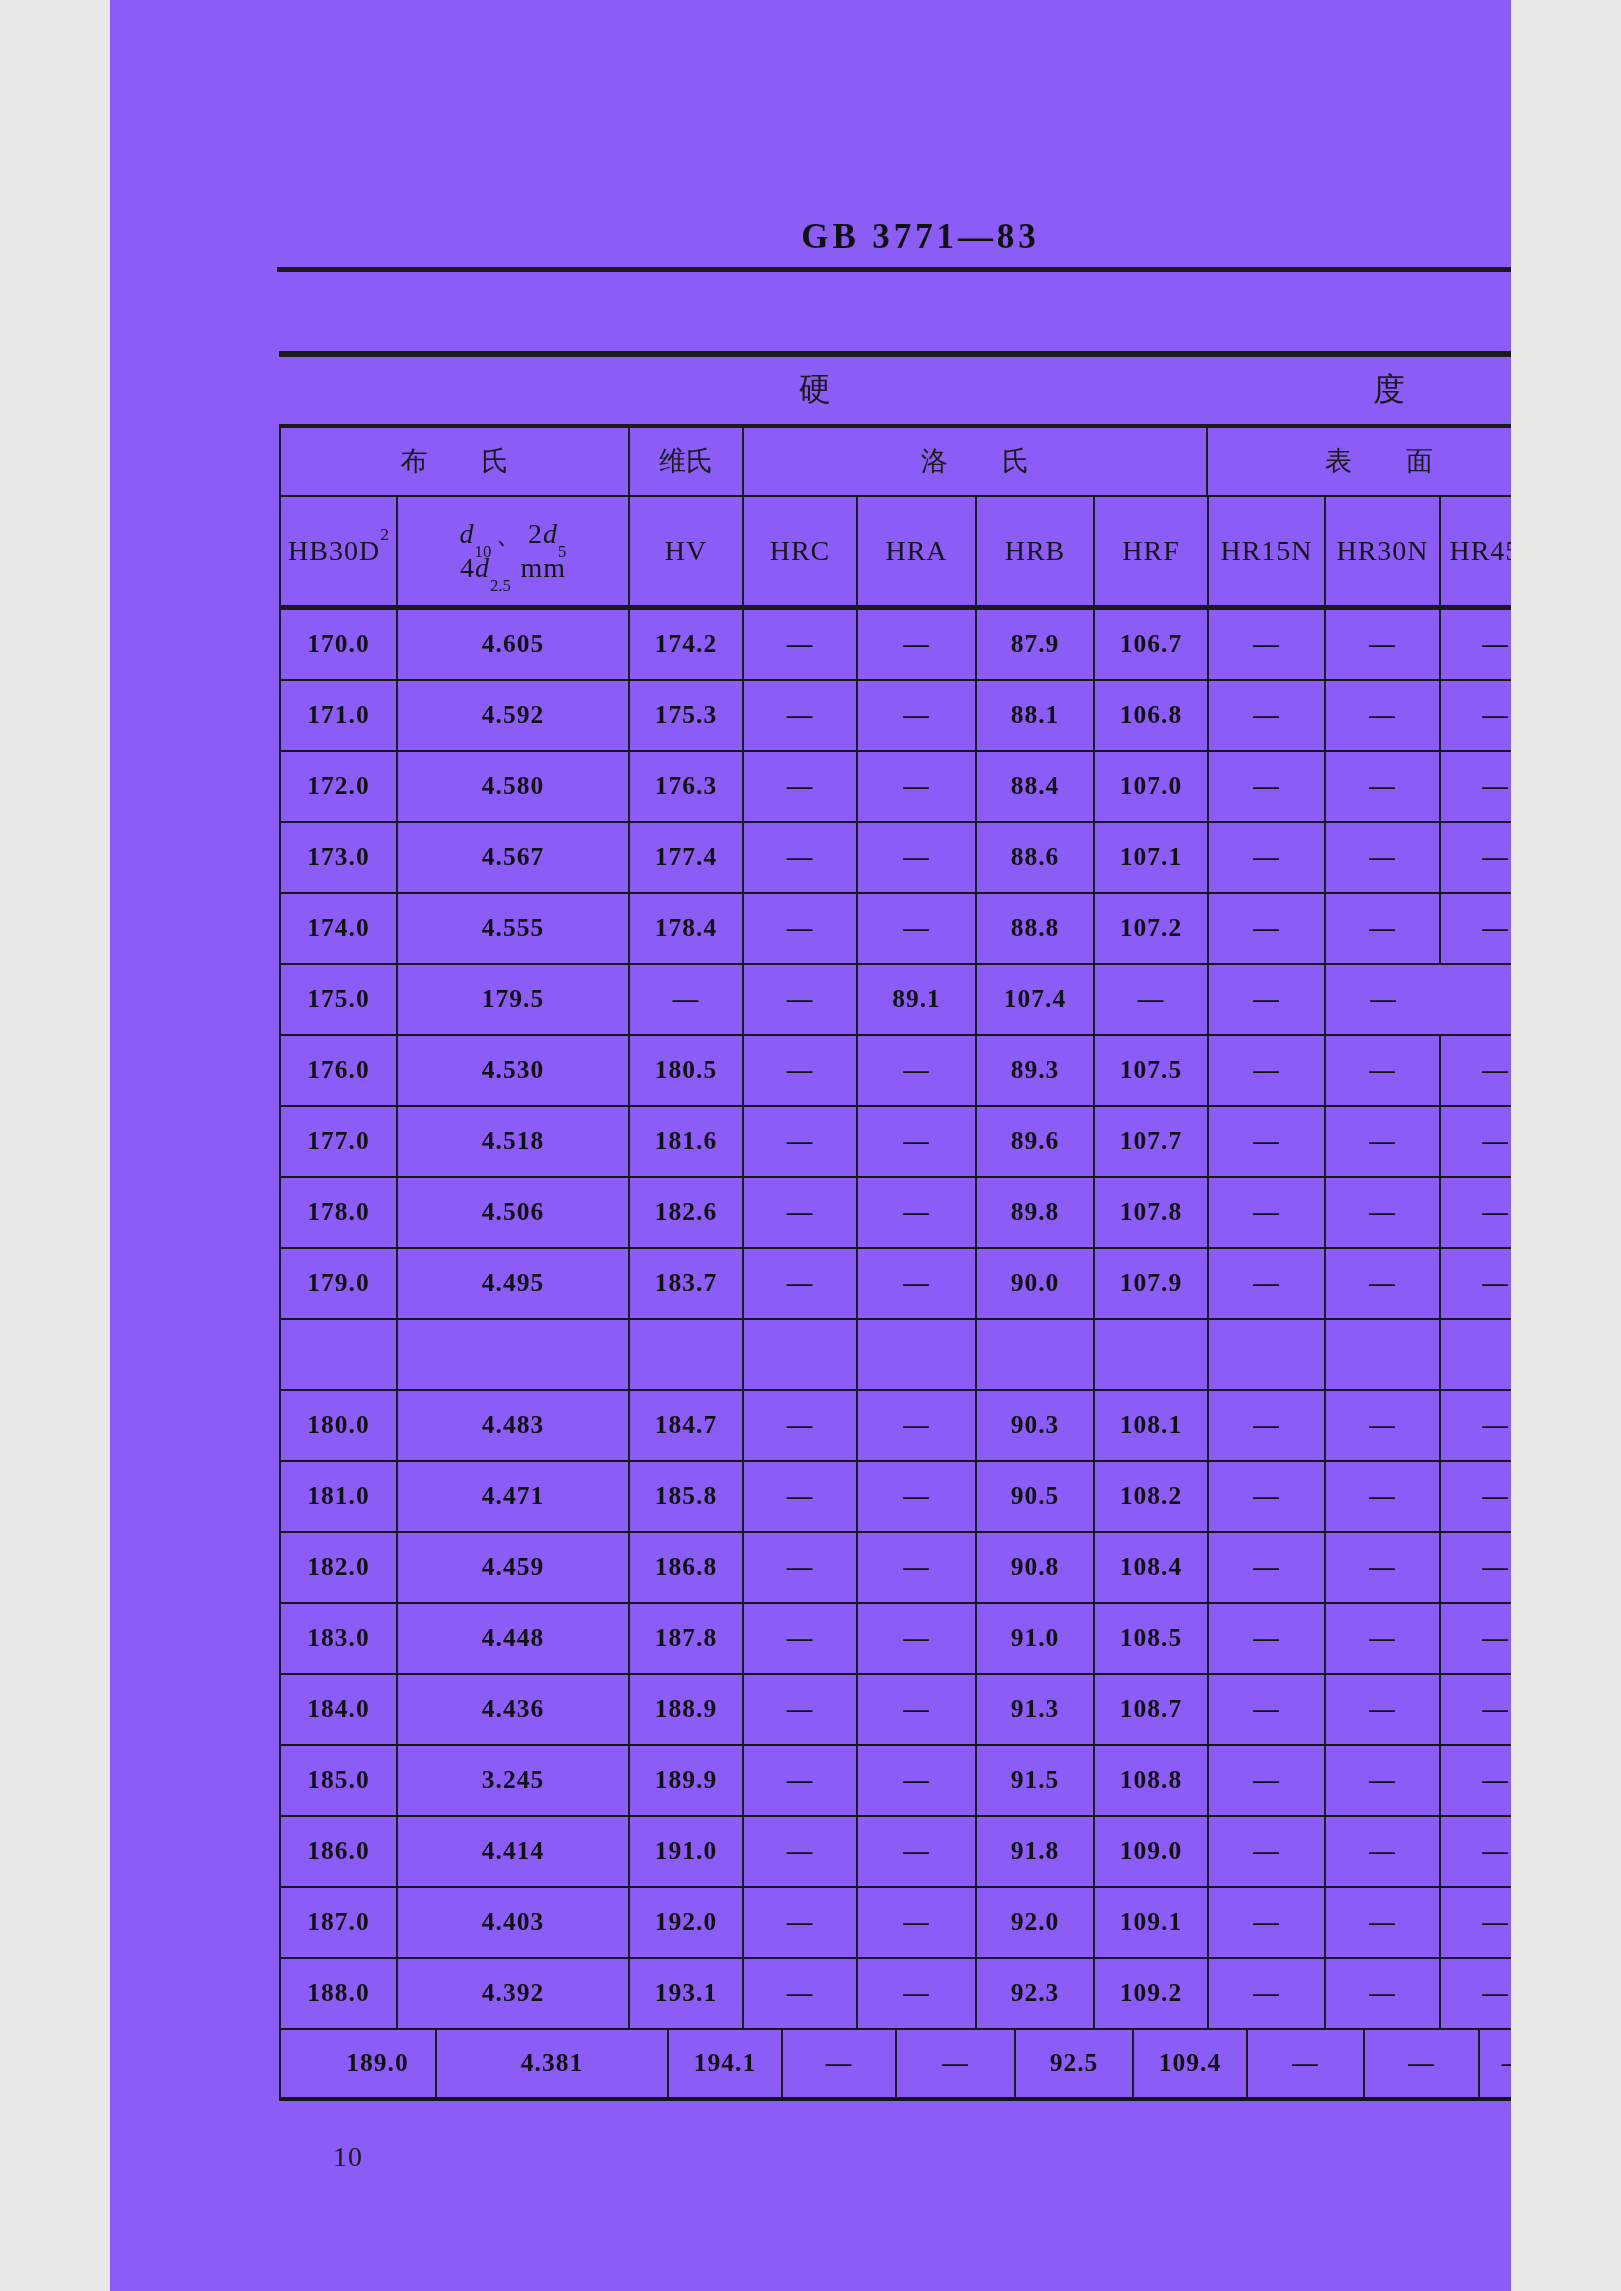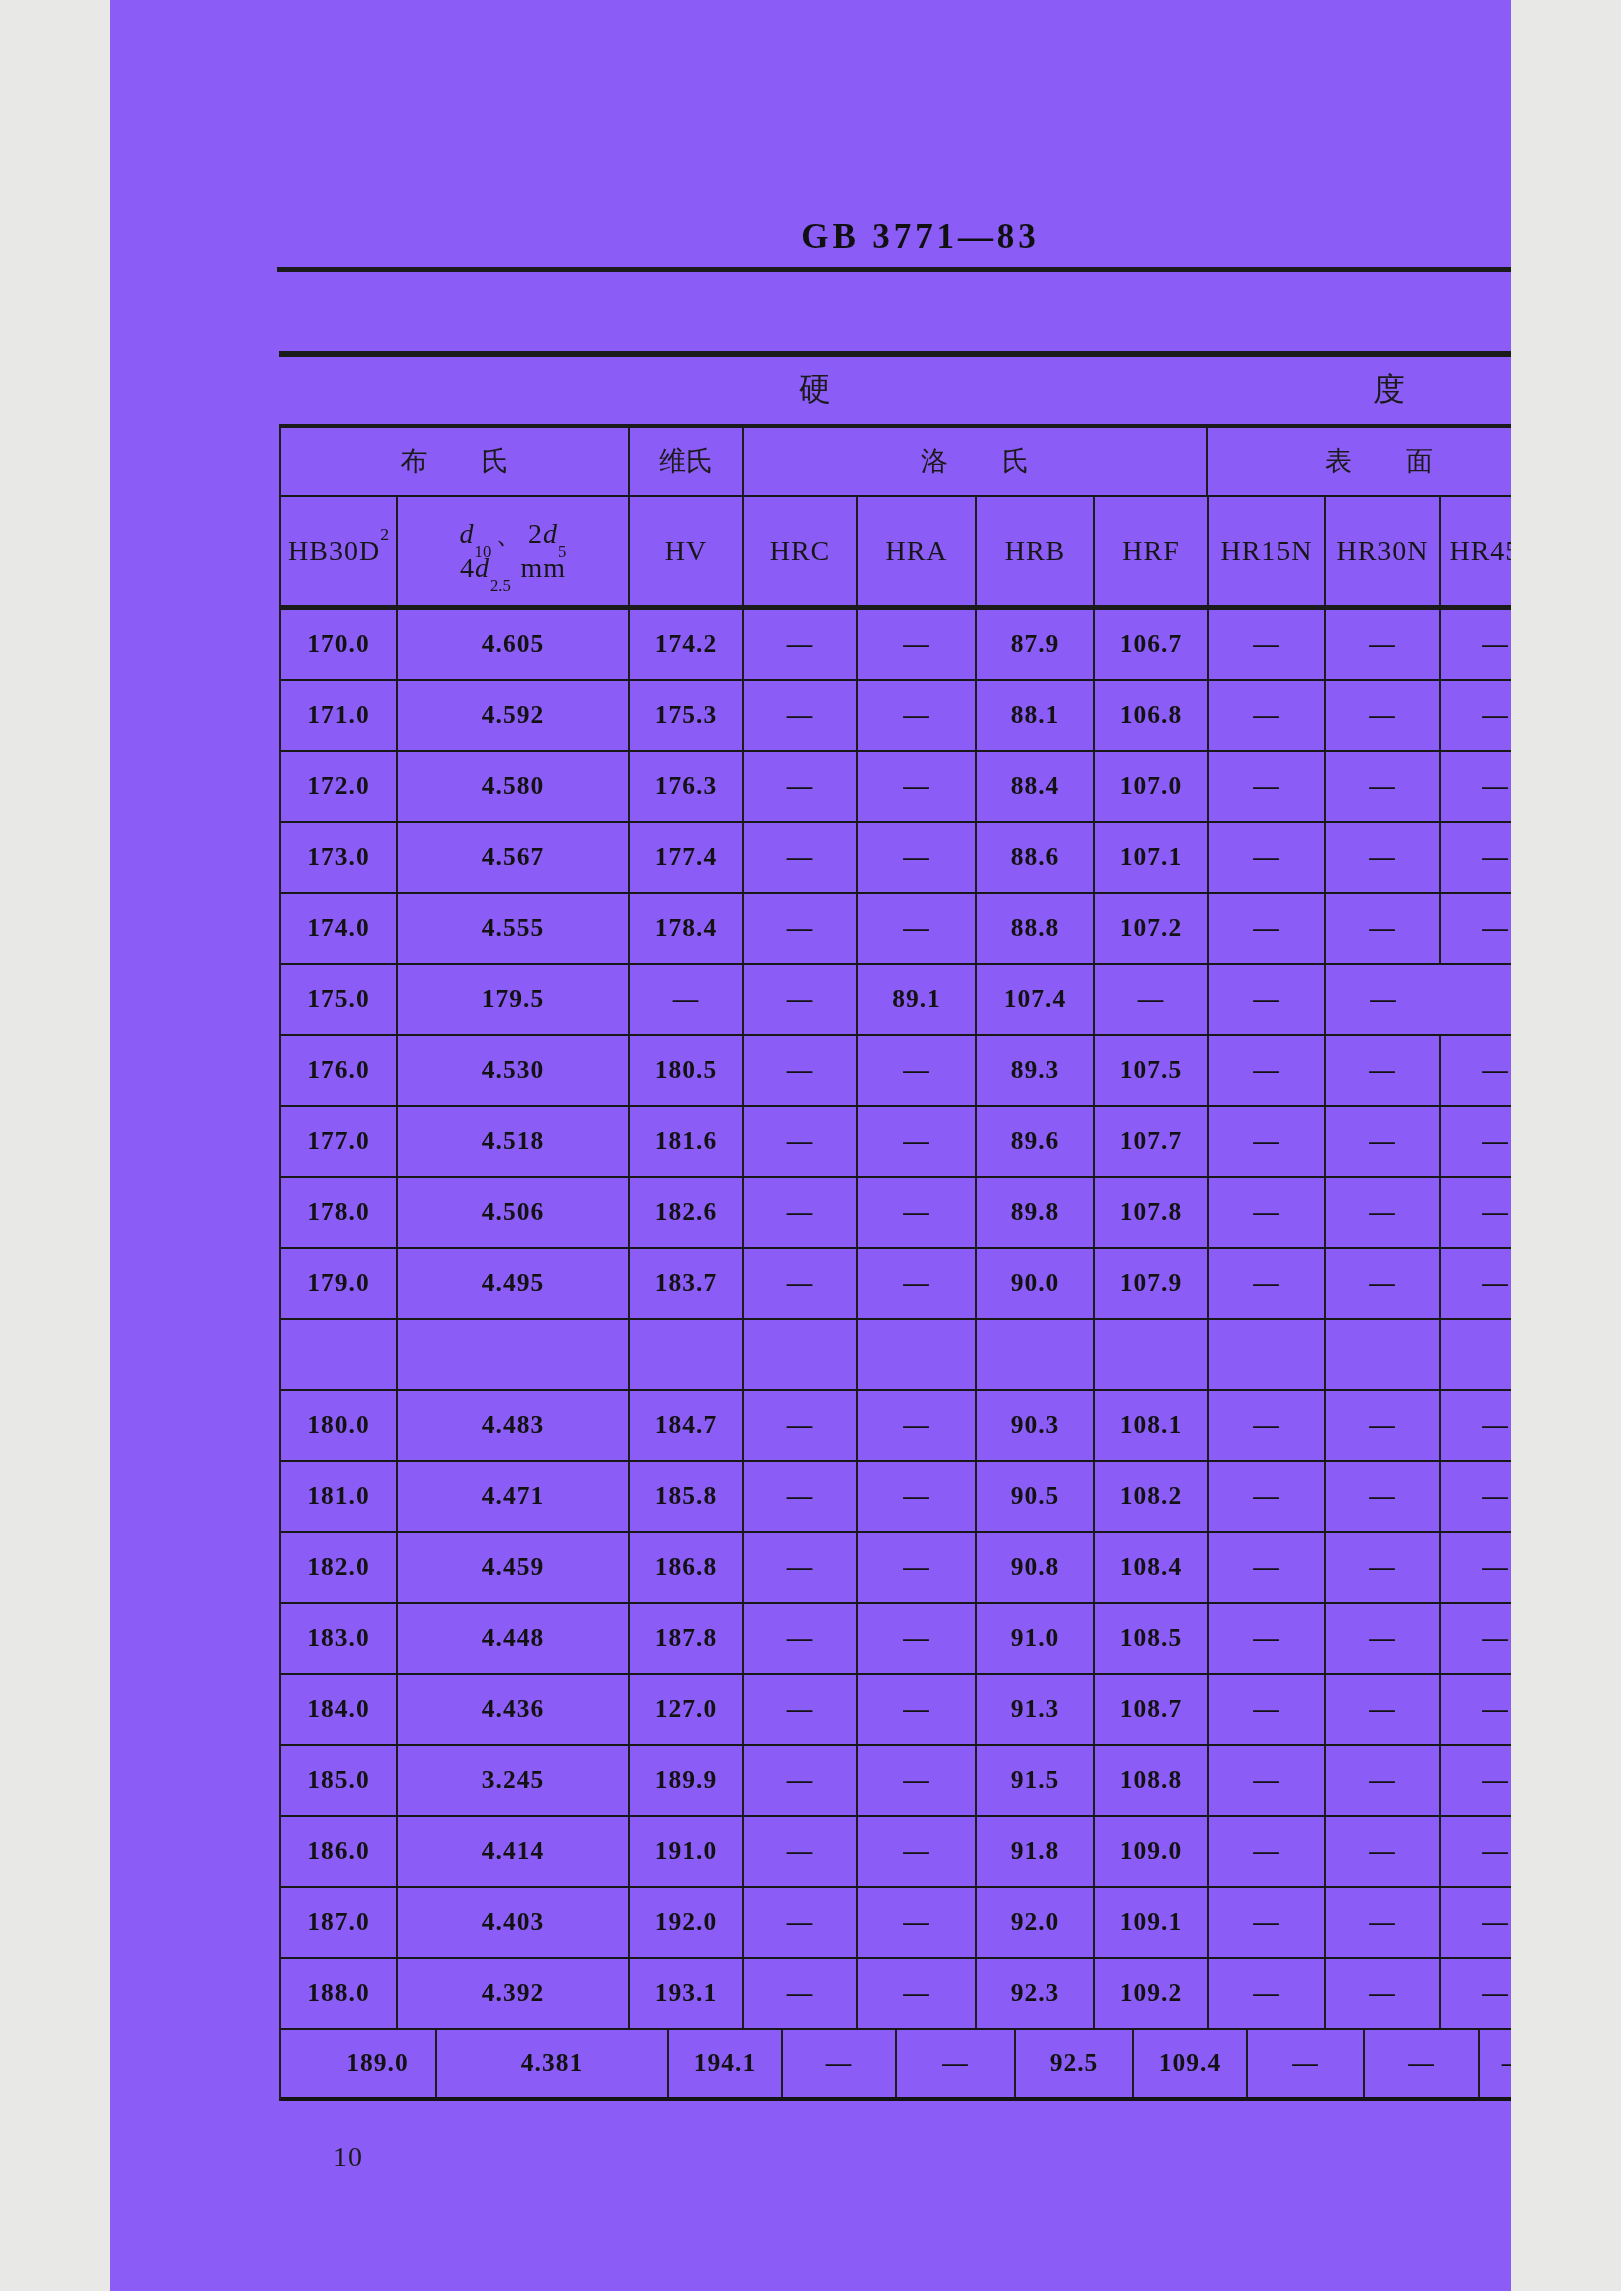--- a/index.html
+++ b/index.html
@@ -328,7 +328,7 @@
         <div class="datarow">
           <div class="cell">184.0</div>
           <div class="cell">4.436</div>
-          <div class="cell">127.0</div>
+          <div class="cell">188.9</div>
           <div class="cell">—</div>
           <div class="cell">—</div>
           <div class="cell">91.3</div>

